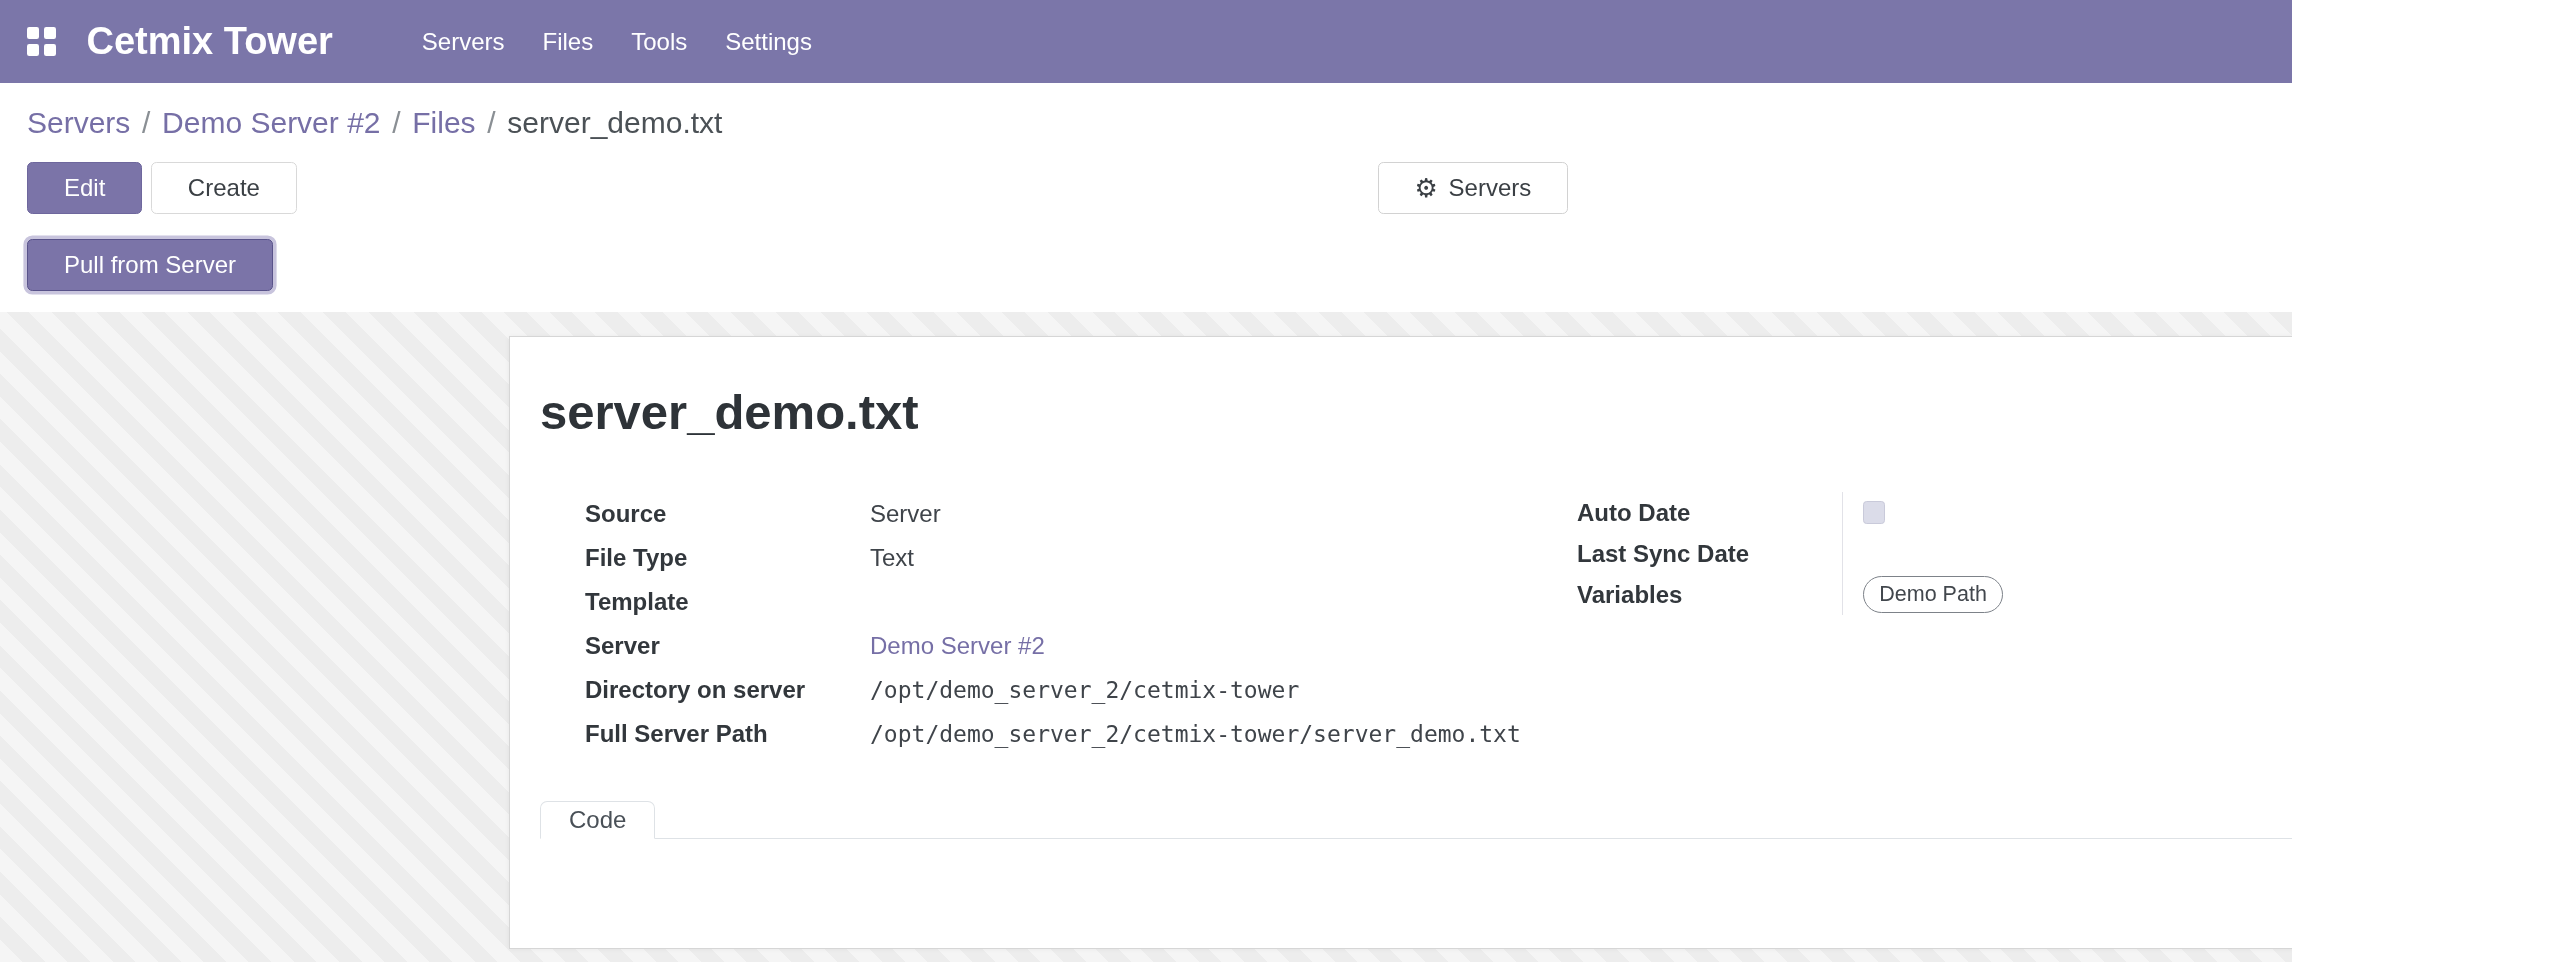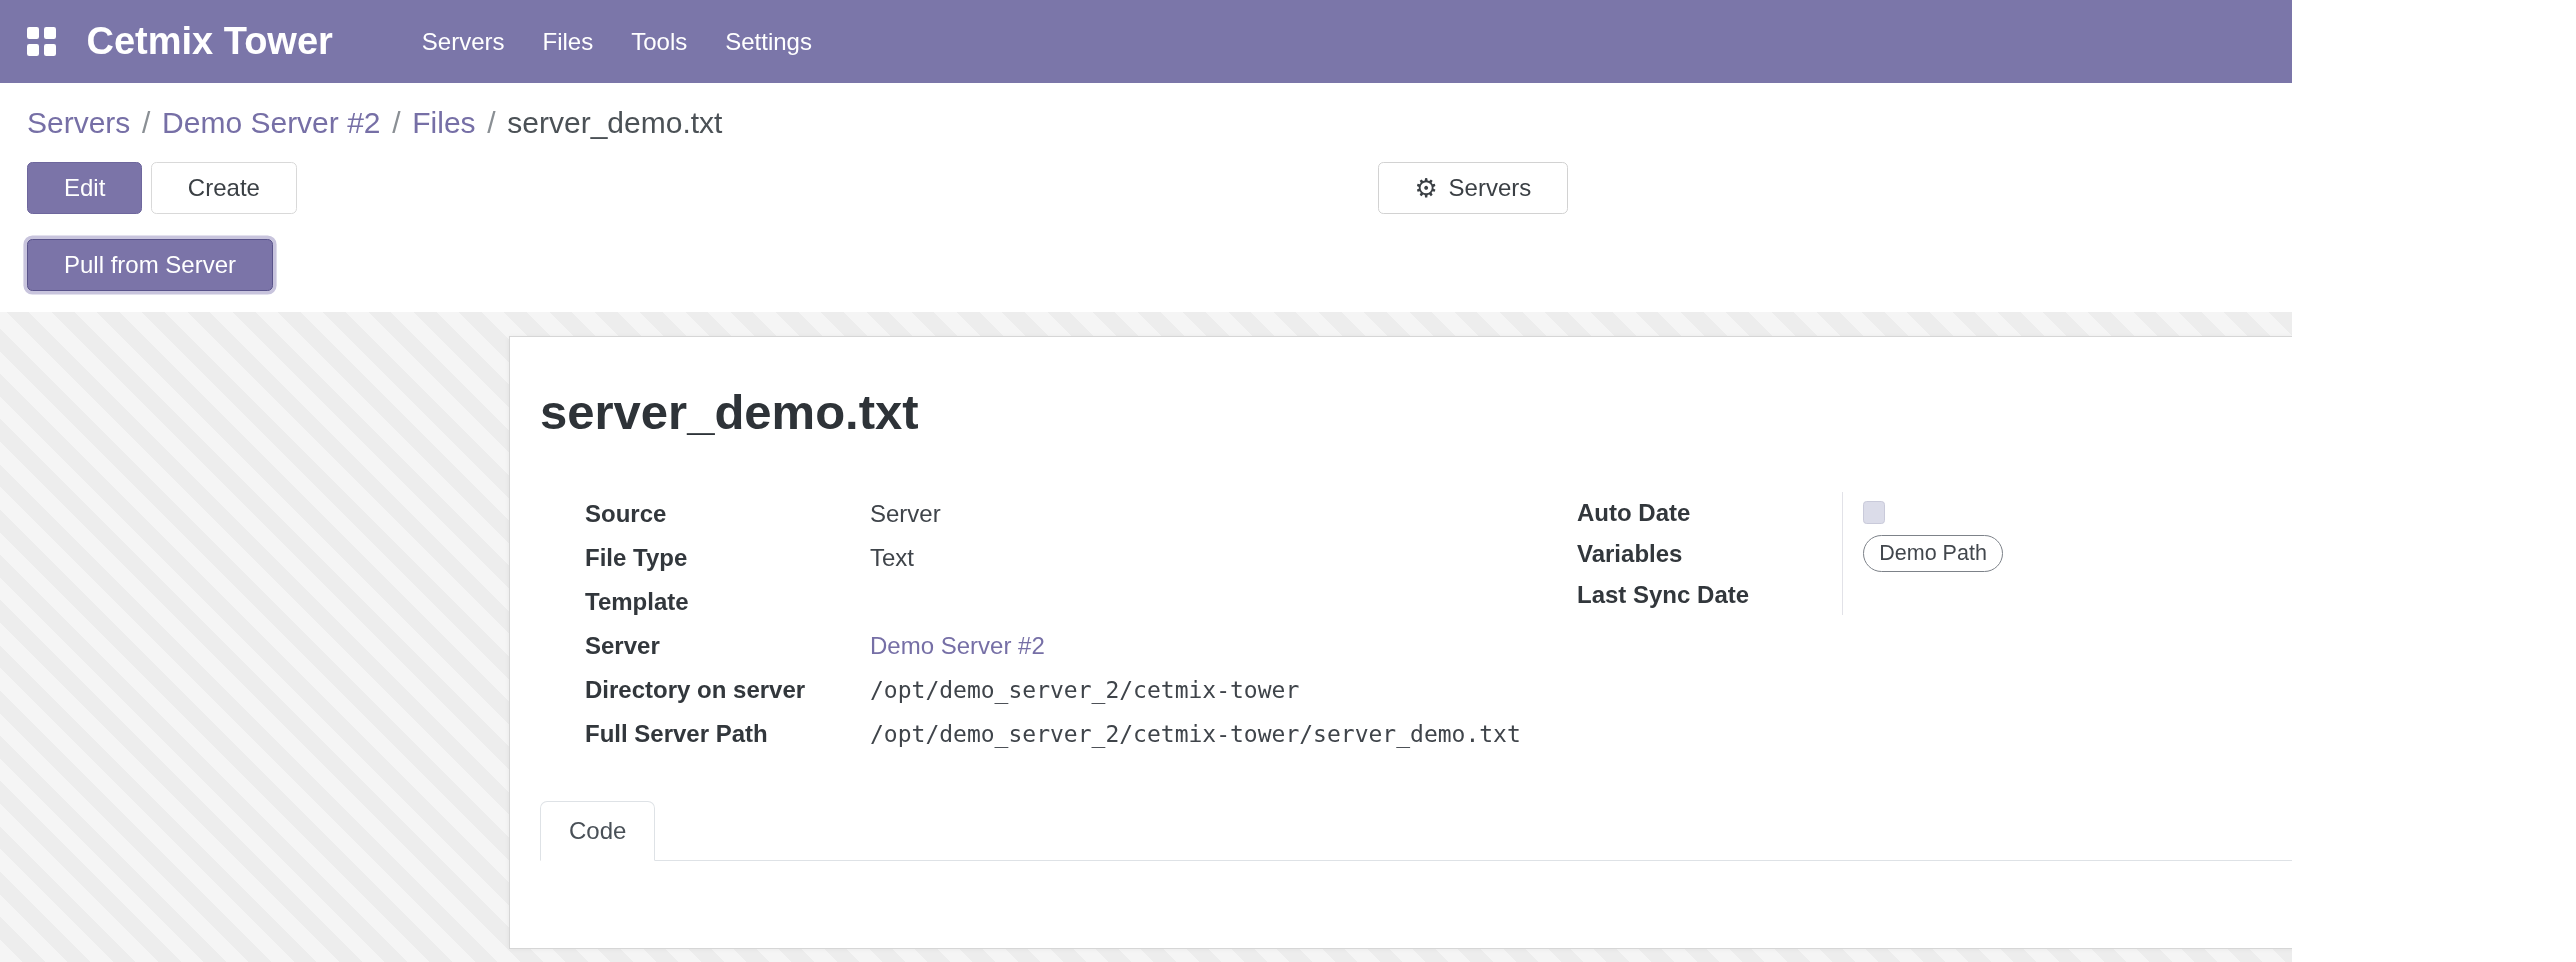--- a/index.html
+++ b/index.html
@@ -222,14 +222,14 @@
             </div>
           </div>
           <div class="frow">
+            <label class="flabel">Last Sync Date</label>
+            <div class="val"></div>
+          </div>
+          <div class="frow">
             <label class="flabel">Variables</label>
             <div class="val">
               <span class="tag">Demo Path</span>
             </div>
-          </div>
-          <div class="frow">
-            <label class="flabel">Last Sync Date</label>
-            <div class="val"></div>
           </div>
         </div>
 

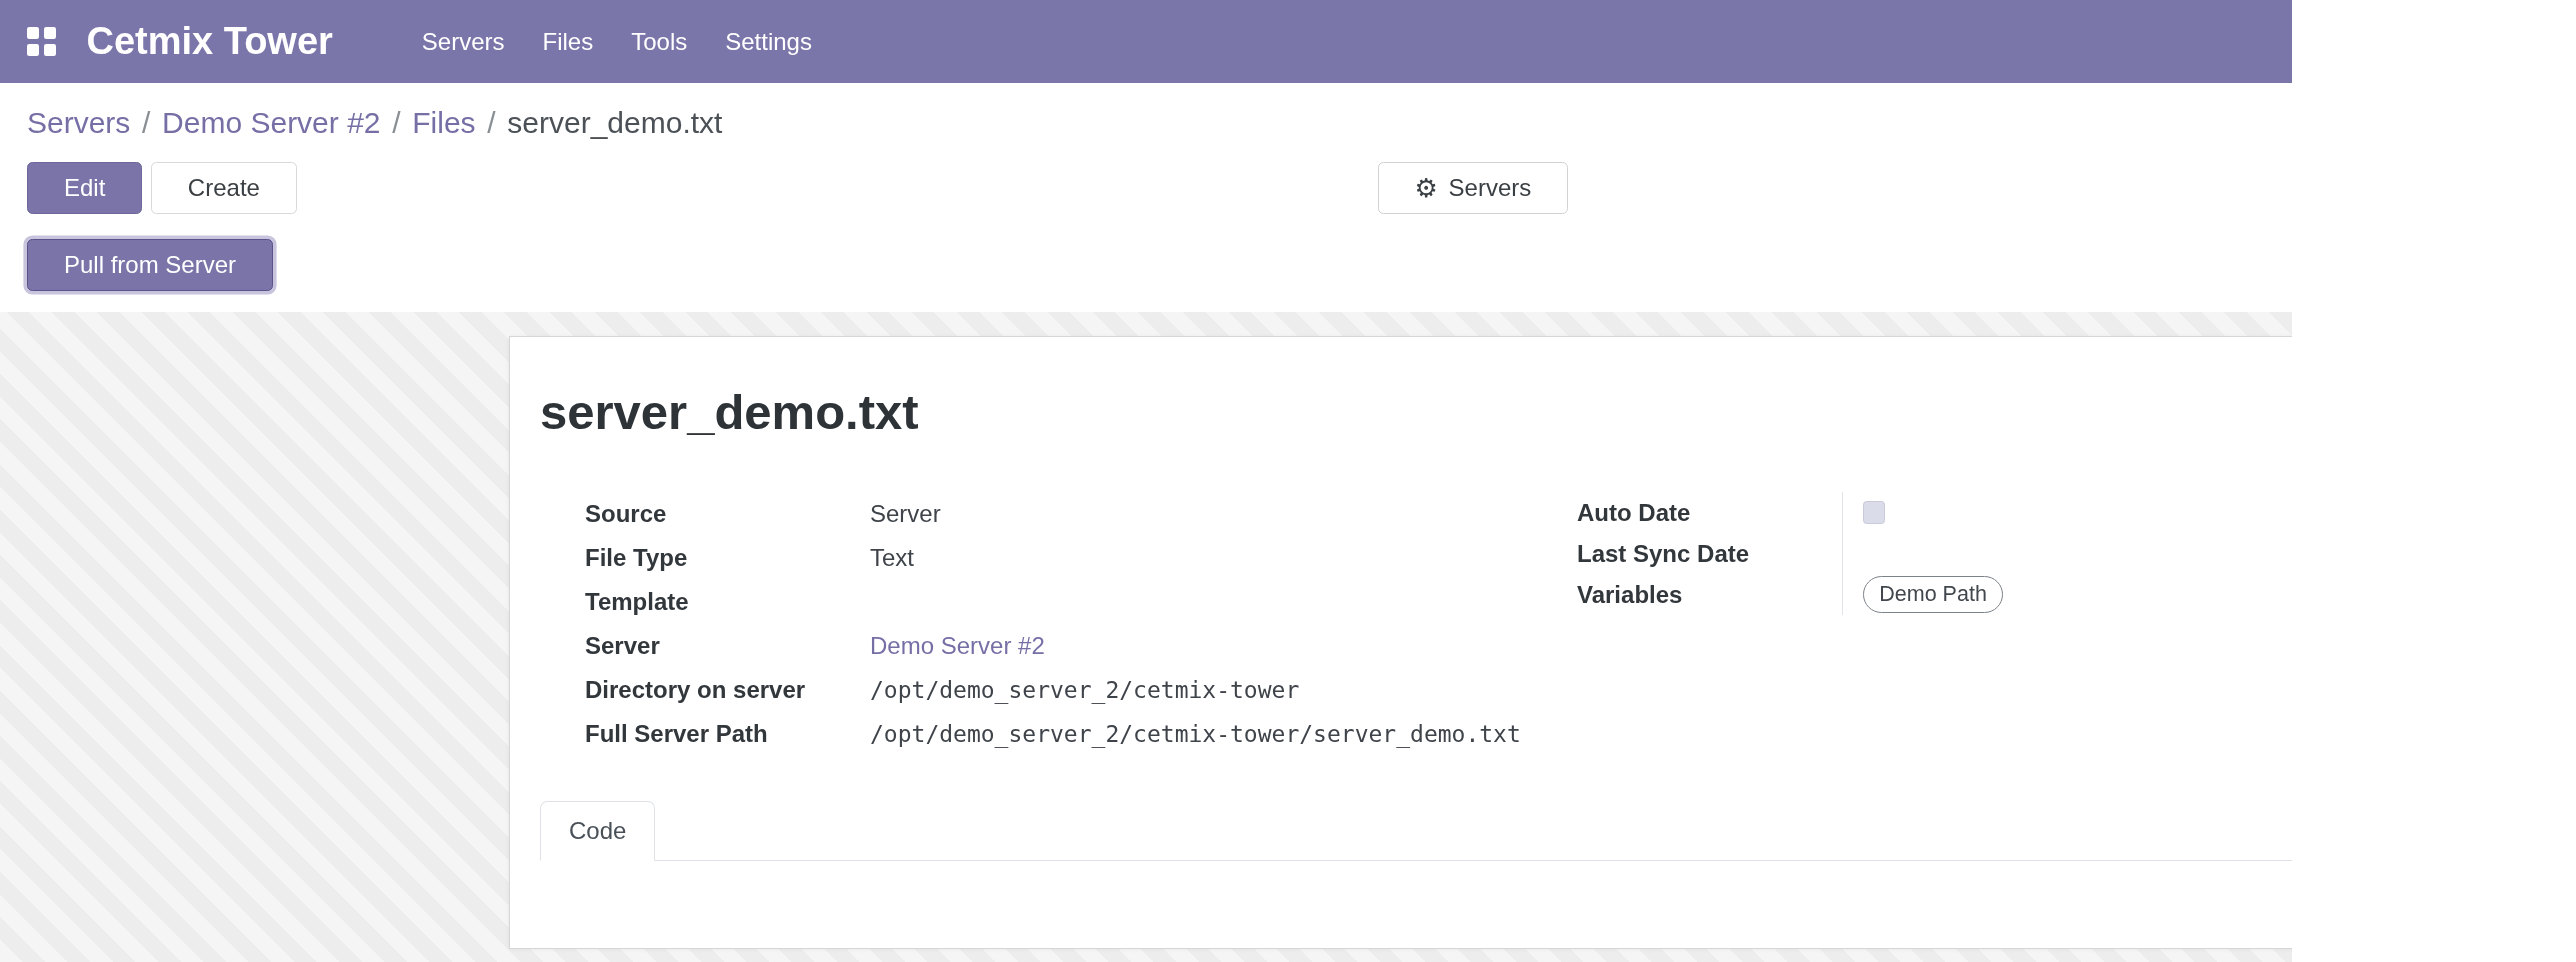--- a/index.html
+++ b/index.html
@@ -126,7 +126,7 @@
   .notebook { margin-top: 45px; border-bottom: 0.9px solid #dee2e6; }
   .tab {
     display: inline-block;
-    padding: 15px 28px; margin-bottom: -0.9px;
+    padding: 4px 28px; margin-bottom: -0.9px;
     font-size: 24px; color: #495057;
     background: #fff;
     border: 0.9px solid #dee2e6; border-bottom: 0.9px solid #fff;

